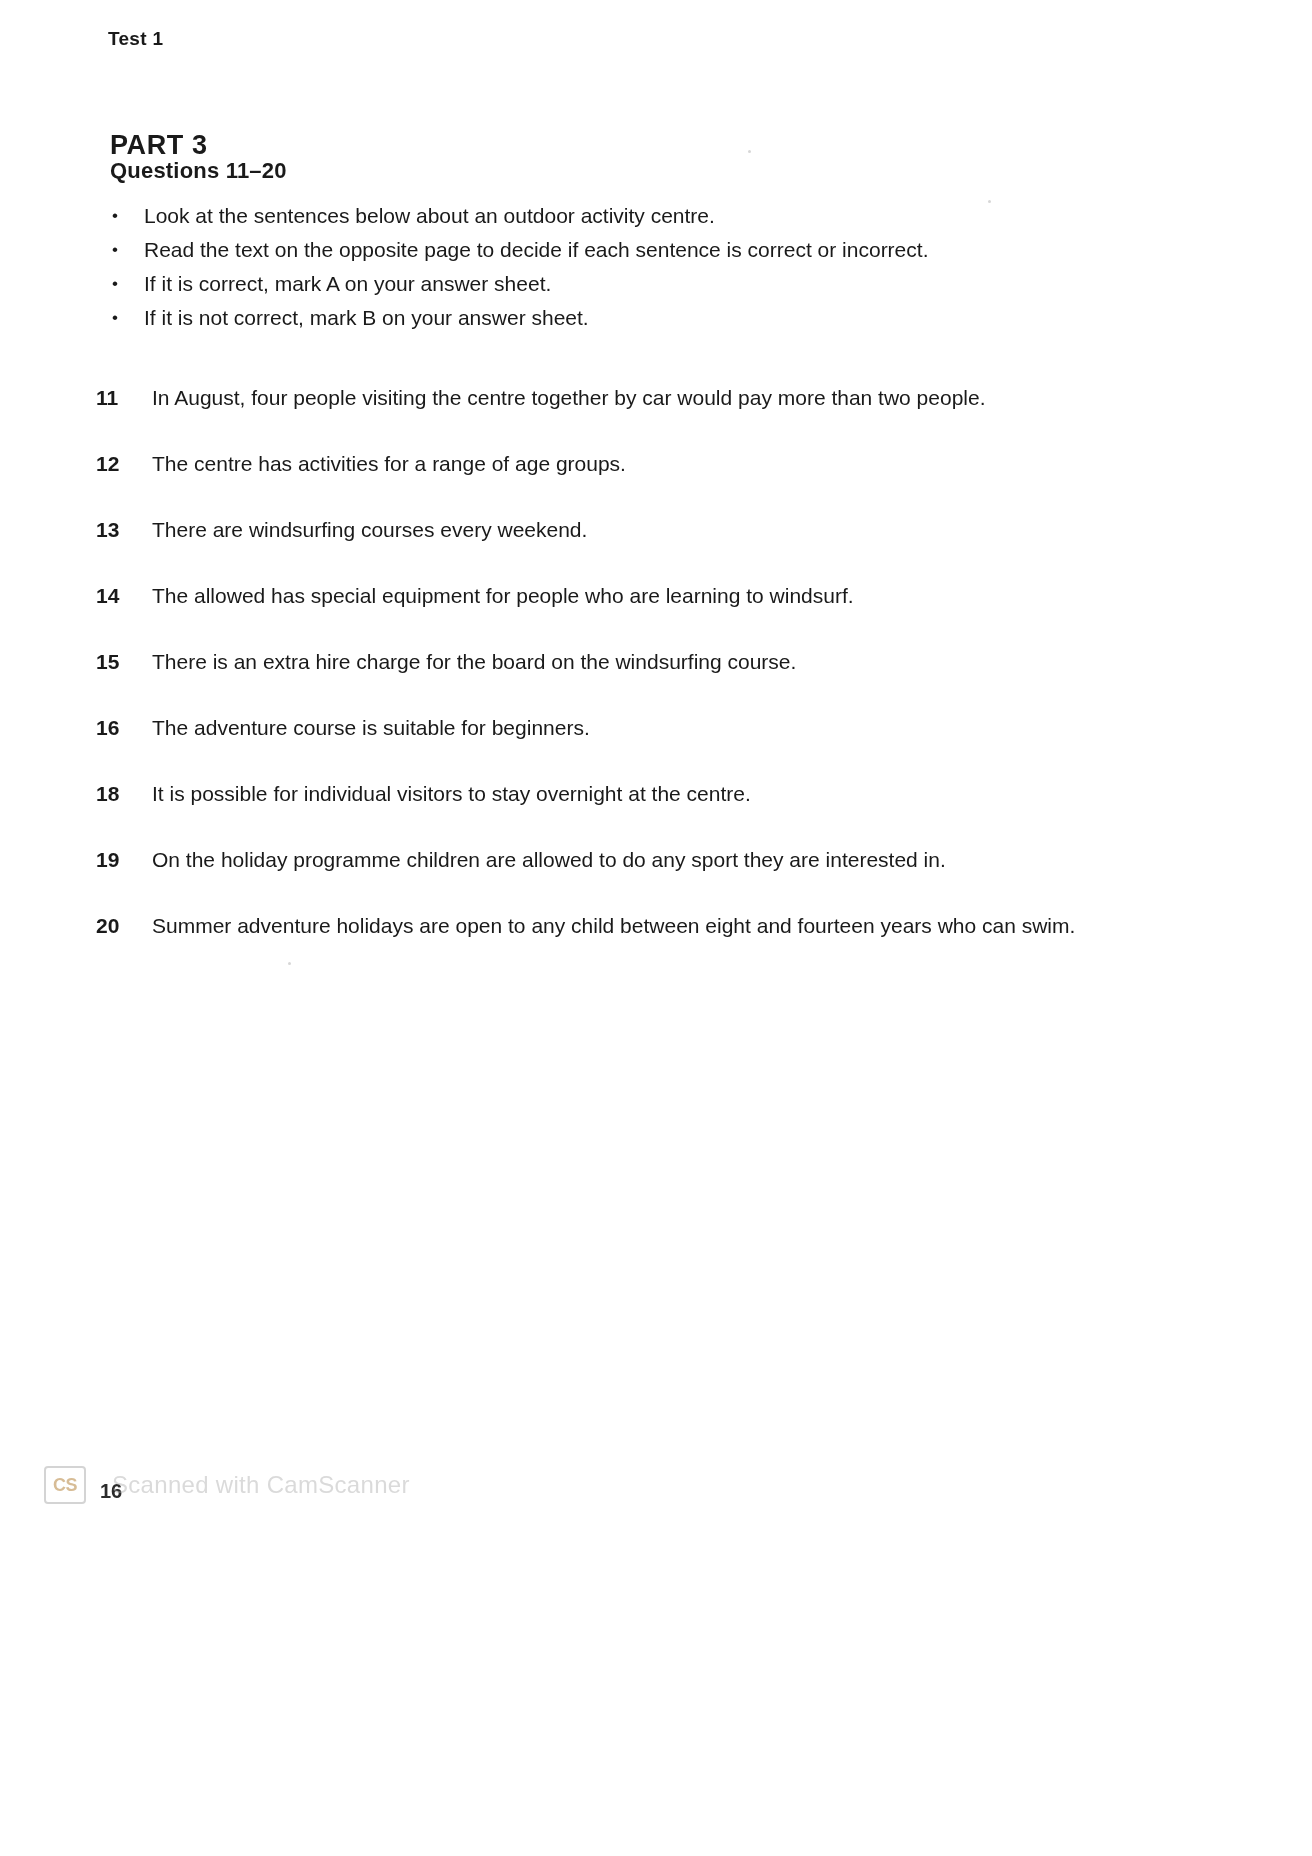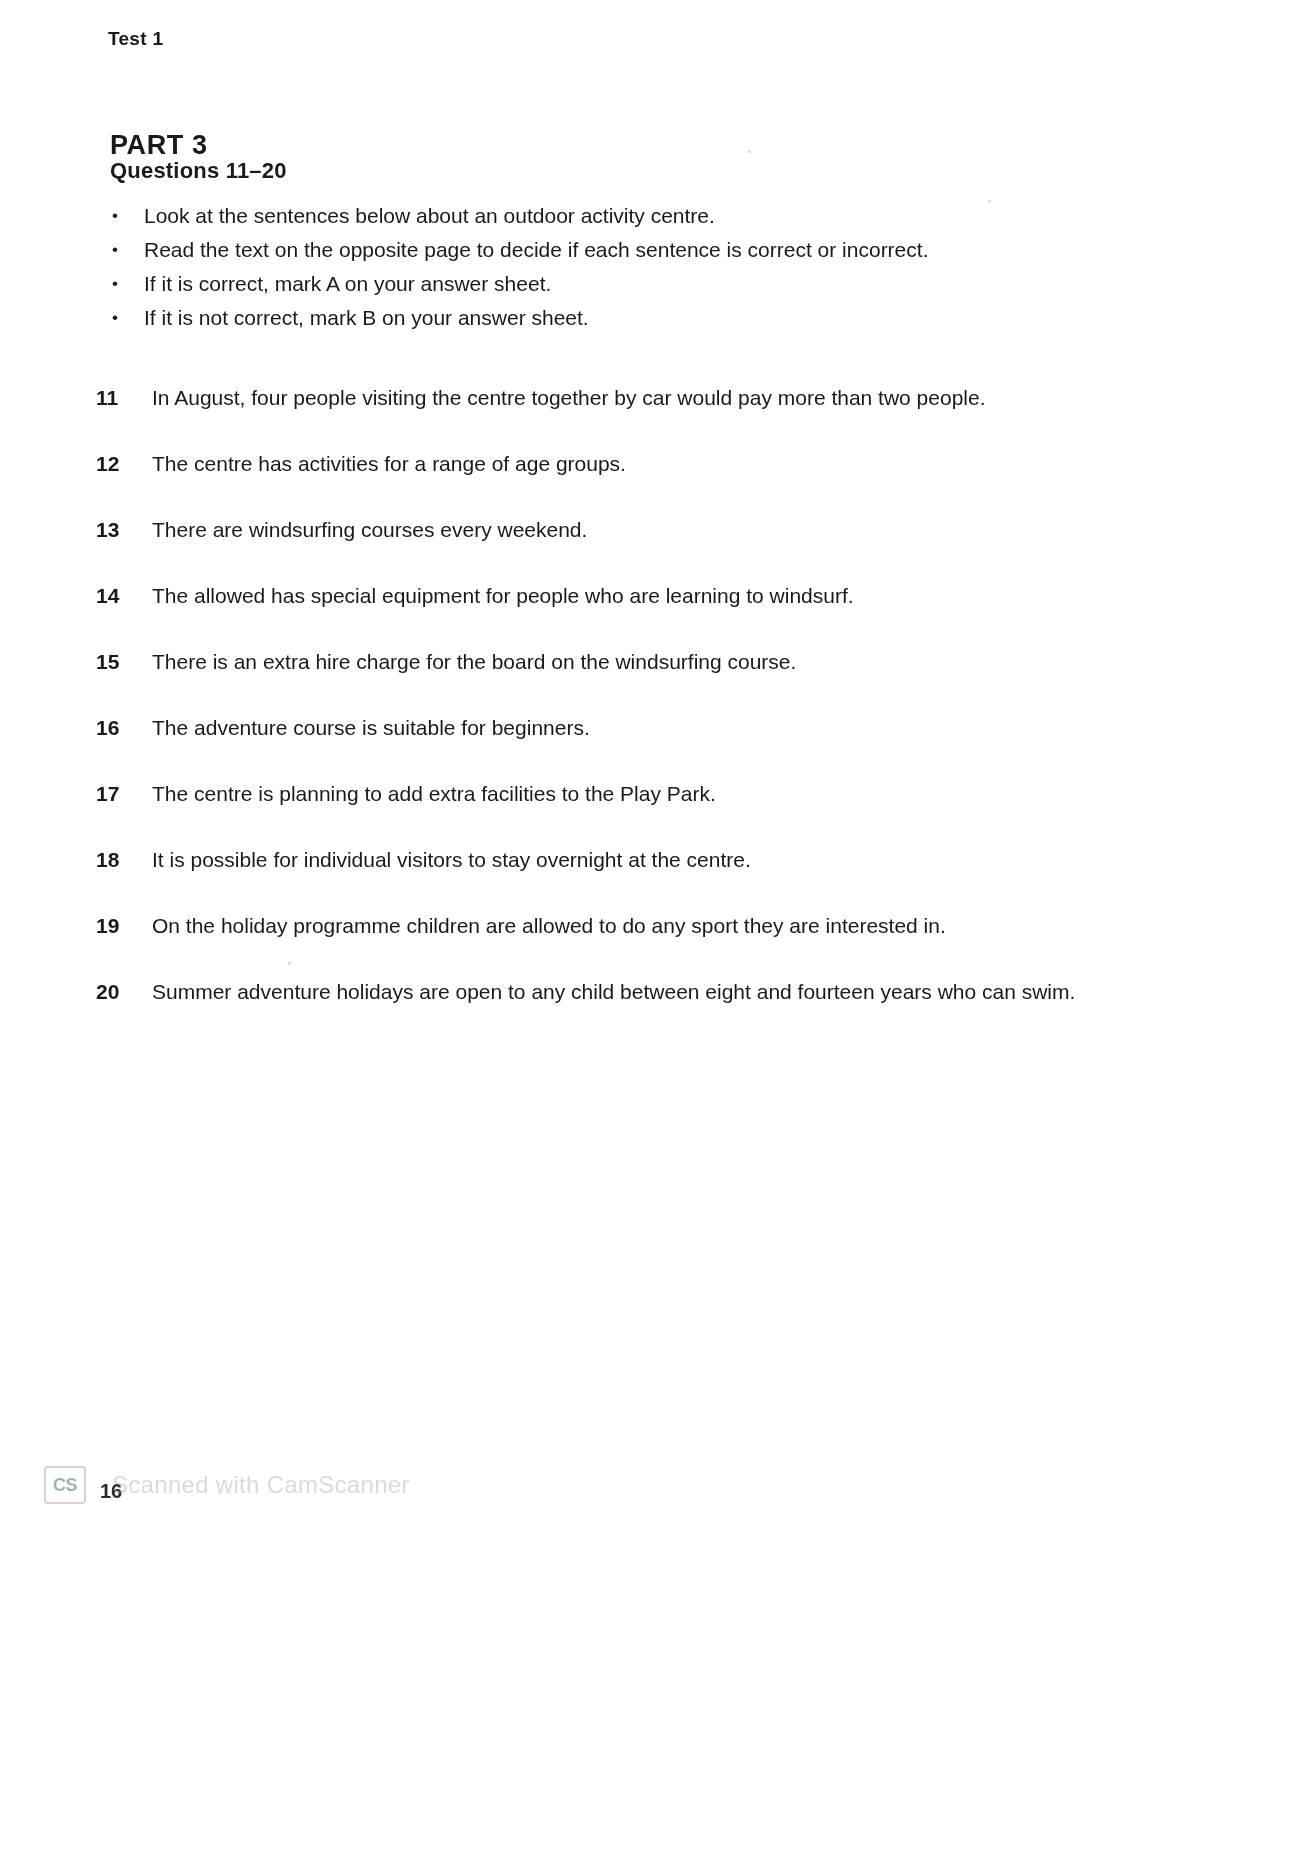--- a/index.html
+++ b/index.html
@@ -195,10 +195,6 @@
         <div class="q-text">The adventure course is suitable for beginners.</div>
       </div>
       <div class="q-row">
-        <div class="q-num">17</div>
-        <div class="q-text">The centre is planning to add extra facilities to the Play Park.</div>
-      </div>
-      <div class="q-row">
         <div class="q-num">18</div>
         <div class="q-text">It is possible for individual visitors to stay overnight at the centre.</div>
       </div>

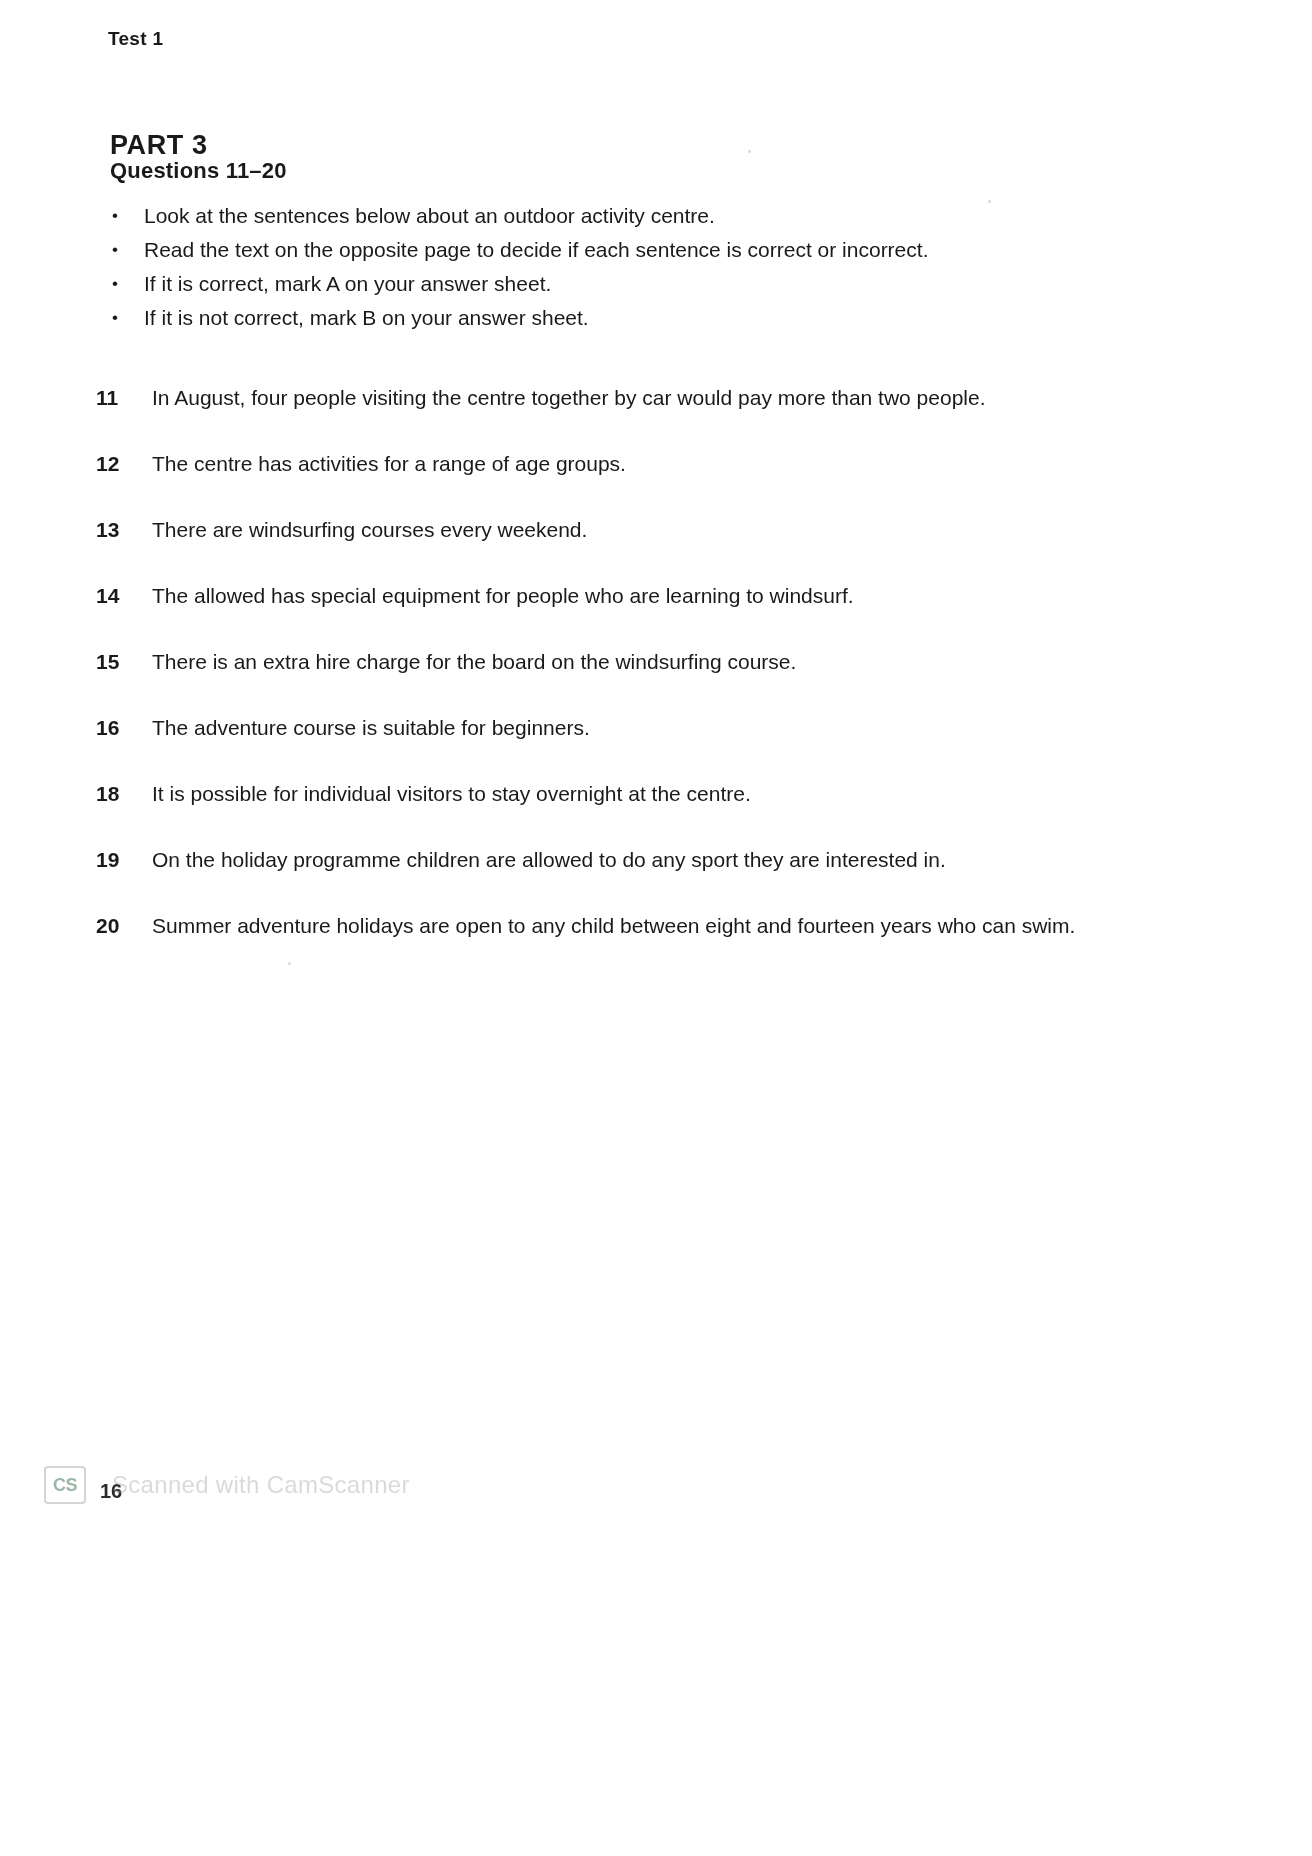--- a/index.html
+++ b/index.html
@@ -118,7 +118,7 @@
     height: 34px;
     border: 2px solid #9a9a9a;
     border-radius: 4px;
-    color: #14532d;
+    color: #a16207;
     font-size: 18px;
     font-weight: bold;
     display: flex;

